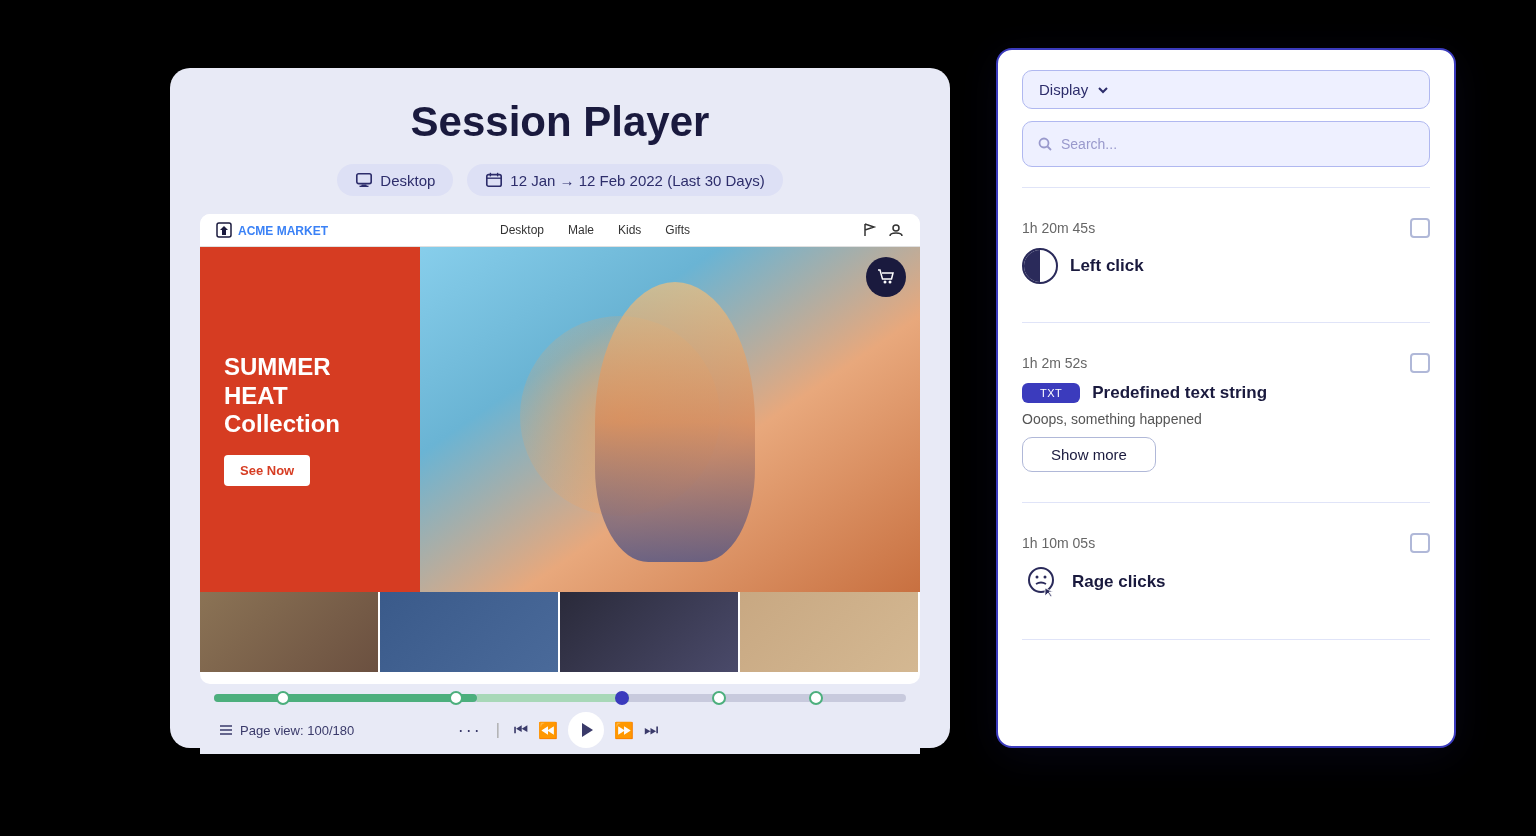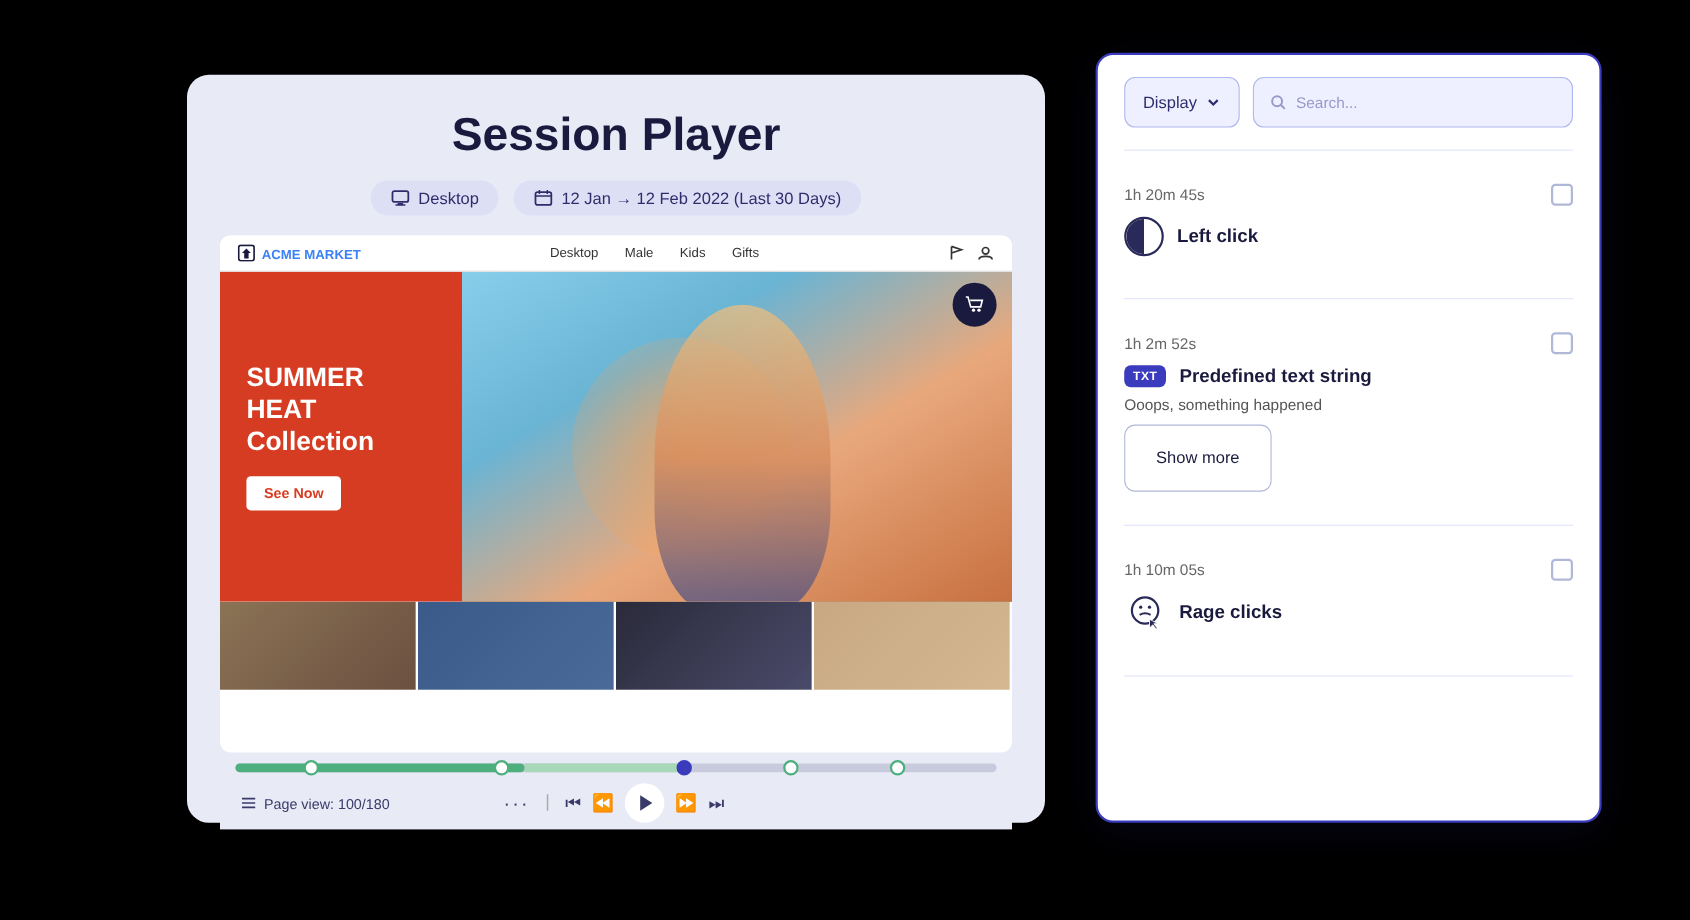--- a/index.html
+++ b/index.html
@@ -310,6 +310,7 @@
       display: flex;
       gap: 12px;
       margin-bottom: 20px;
+      flex-direction: column;
     }
 
     .display-dropdown {

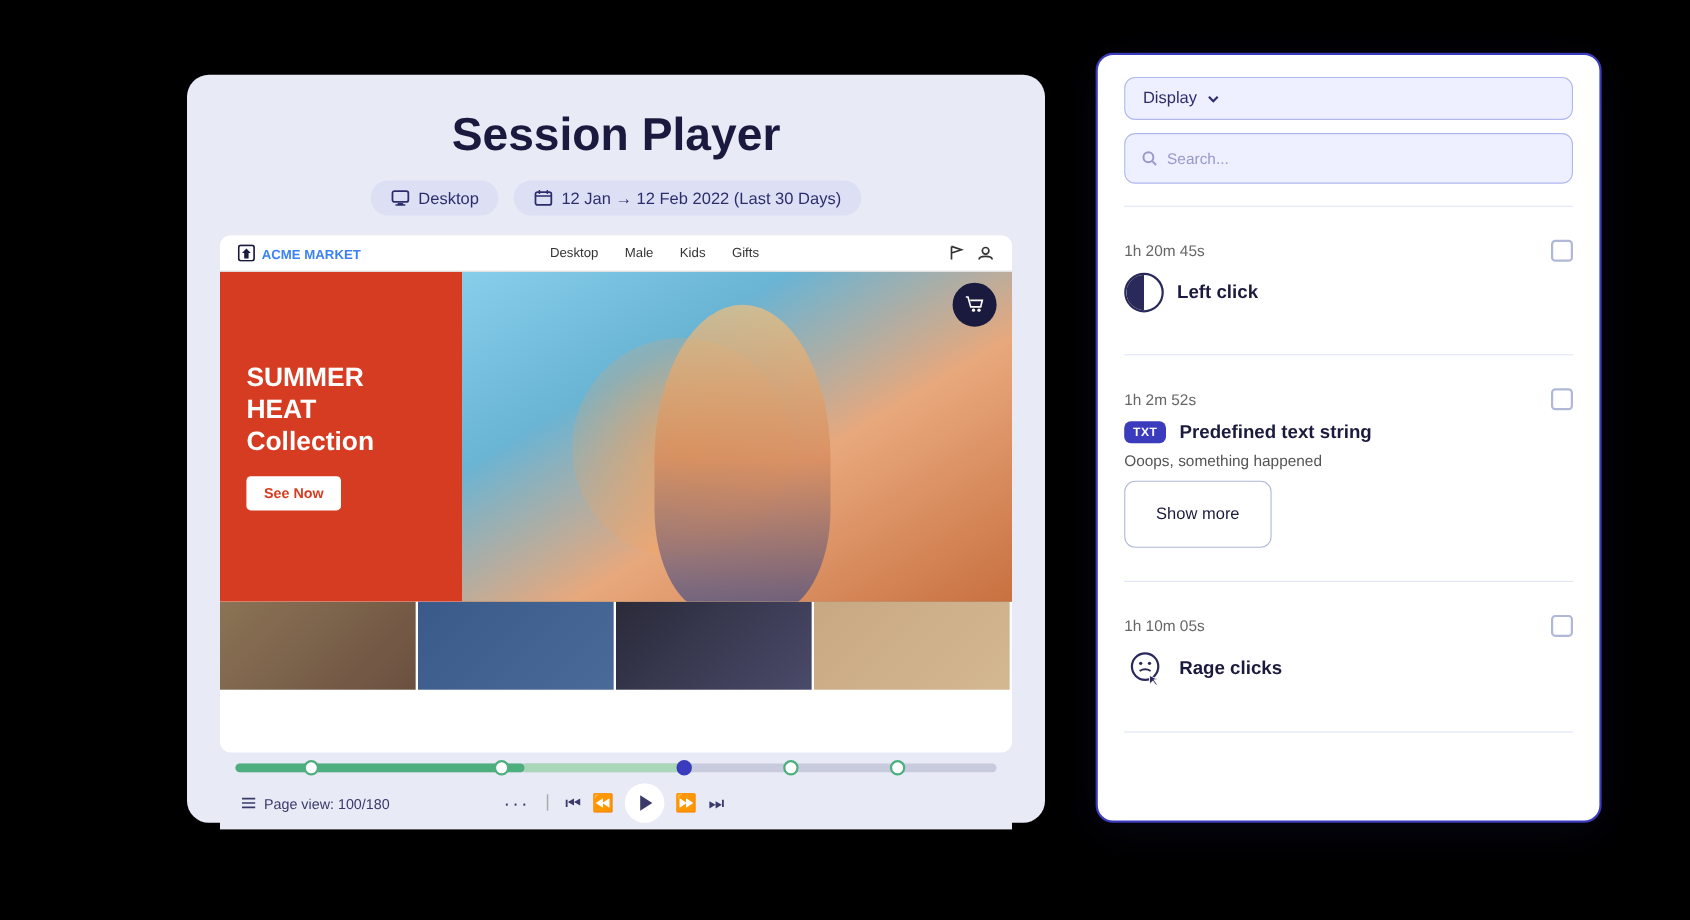--- a/index.html
+++ b/index.html
@@ -121,7 +121,7 @@
 
     .hero-section {
       display: flex;
-      height: 300px;
+      height: 345px;
       position: relative;
       overflow: hidden;
     }

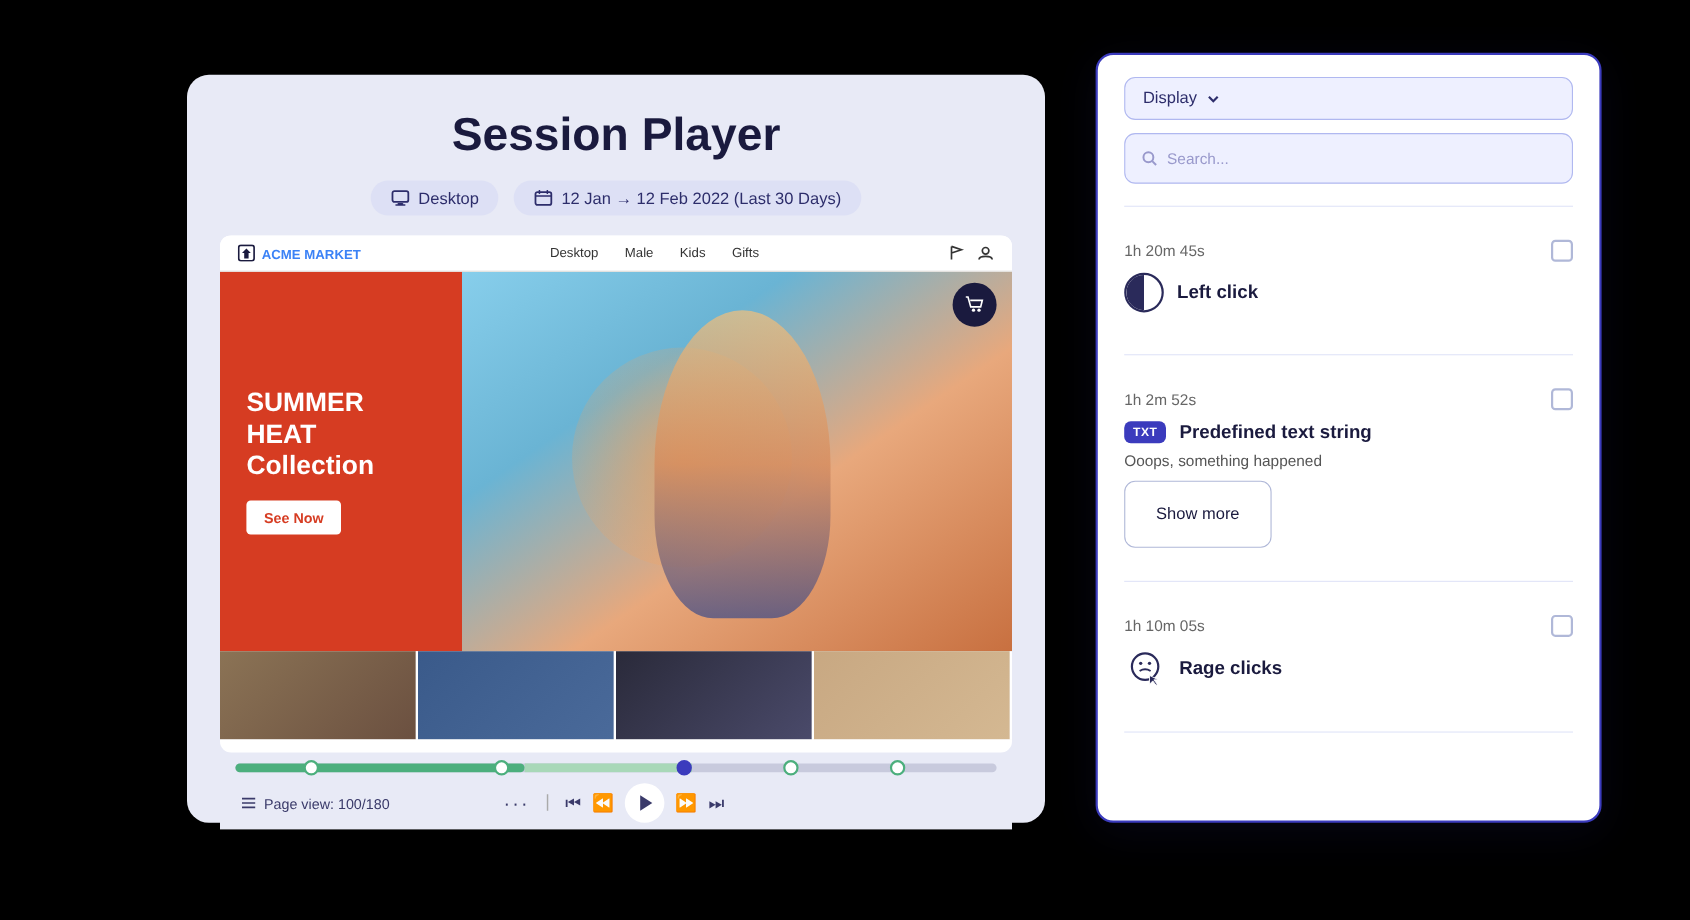--- a/index.html
+++ b/index.html
@@ -406,9 +406,9 @@
     .event-icon-txt {
       background: #3b3bbd;
       border-radius: 6px;
-      padding: 4px 8px;
+      padding: 4px 18px;
       font-size: 11px;
-      font-weight: 700;
+      font-weight: 400;
       color: white;
       letter-spacing: 0.5px;
       flex-shrink: 0;

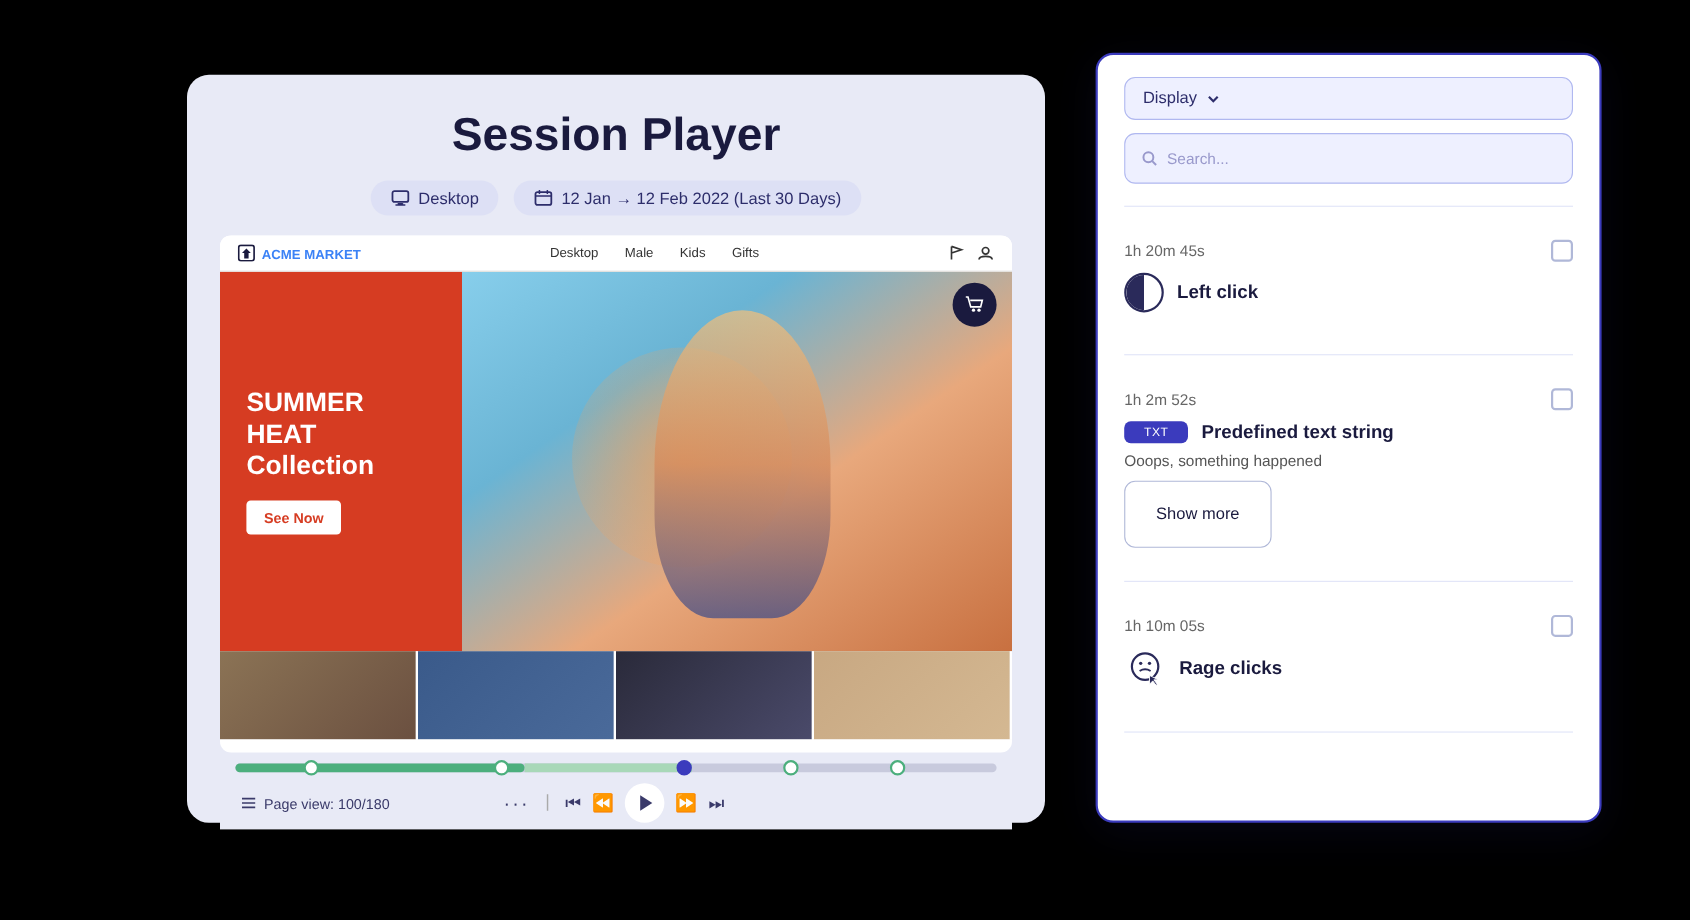--- a/index.html
+++ b/index.html
@@ -431,7 +431,7 @@
       background: white;
       border: 1.5px solid #b0b8d8;
       border-radius: 10px;
-      padding: 21px 28px;
+      padding: 8px 28px;
       font-size: 15px;
       font-weight: 500;
       color: #1a1a3e;

